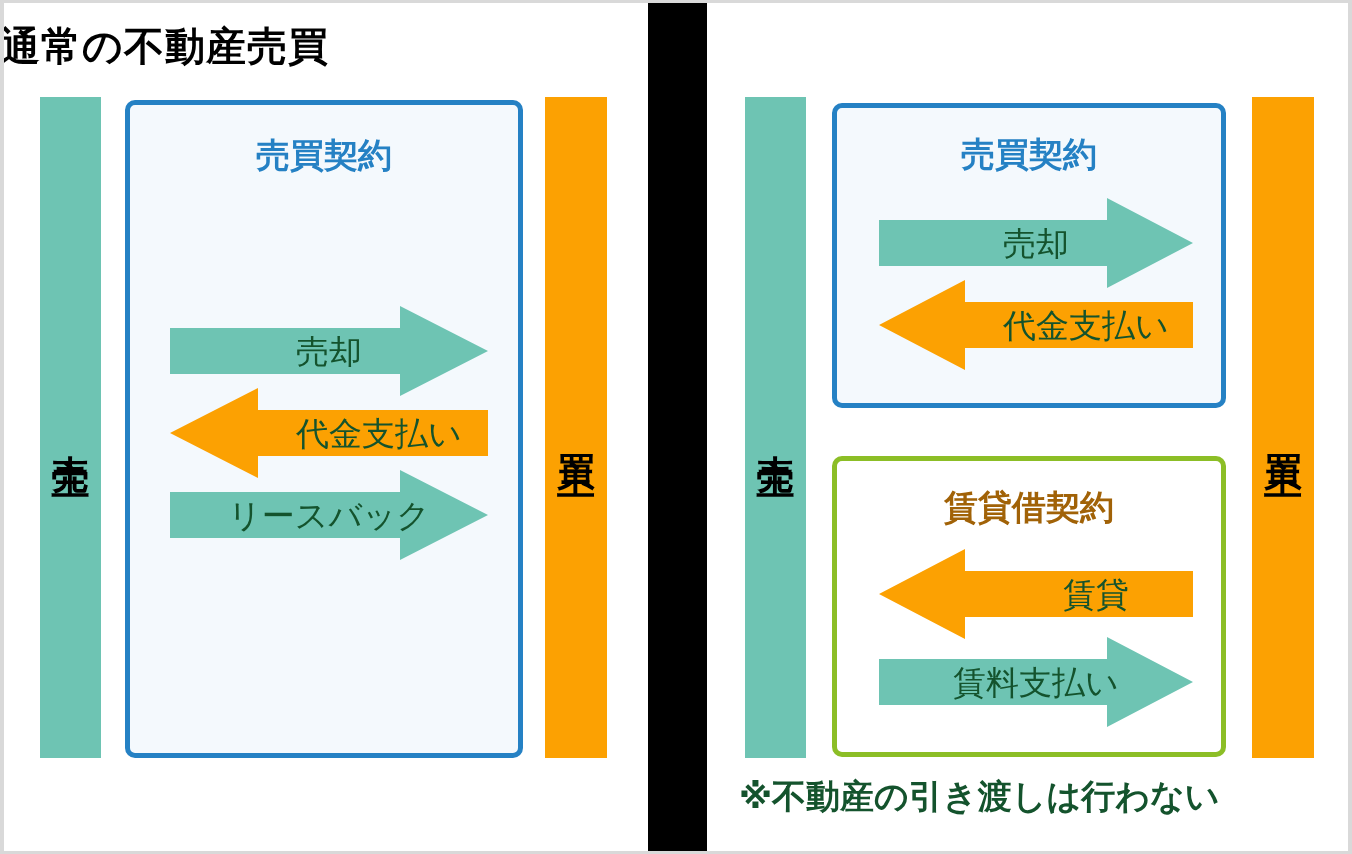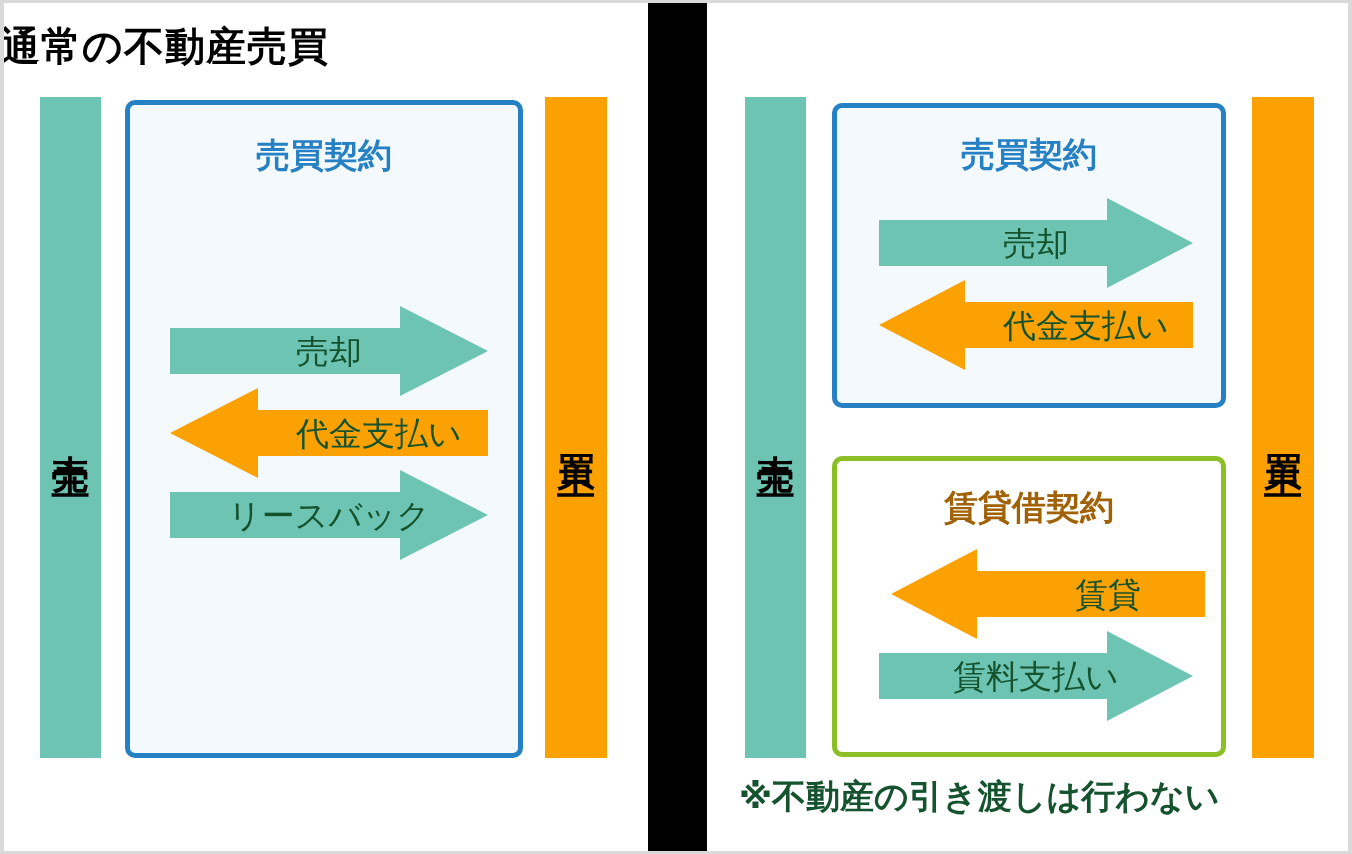--- a/index.html
+++ b/index.html
@@ -142,7 +142,7 @@
     <div class="contract-box box-green" style="left:125px;top:456px;width:394px;height:301px;">
       <div class="box-title title-green" style="top:28px;">賃貸借契約</div>
 
-      <div class="arrow" style="left:54px;top:88px;width:314px;height:90px;">
+      <div class="arrow" style="left:42px;top:88px;width:314px;height:90px;">
         <svg width="314" height="90" viewBox="0 0 314 90">
           <polygon points="314,22 86,22 86,0 0,45 86,90 86,68 314,68" fill="#fca102"></polygon>
         </svg>

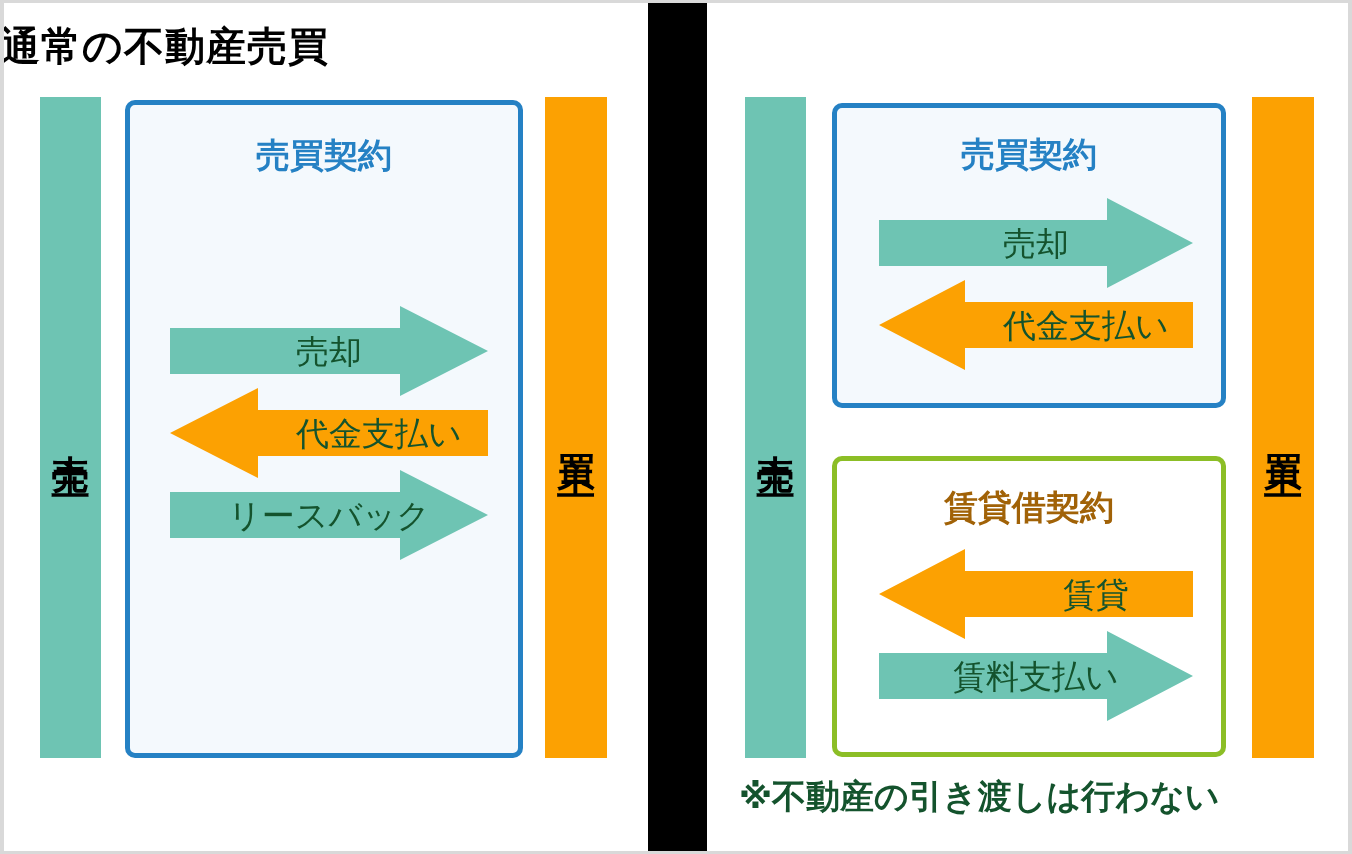--- a/index.html
+++ b/index.html
@@ -149,7 +149,7 @@
         <div class="arrow-label" style="font-size:33px;padding-left:60px;">賃貸</div>
       </div>
 
-      <div class="arrow" style="left:42px;top:170px;width:314px;height:90px;">
+      <div class="arrow" style="left:42px;top:176px;width:314px;height:90px;">
         <svg width="314" height="90" viewBox="0 0 314 90">
           <polygon points="0,22 228,22 228,0 314,45 228,90 228,68 0,68" fill="#6ec4b3"></polygon>
         </svg>

